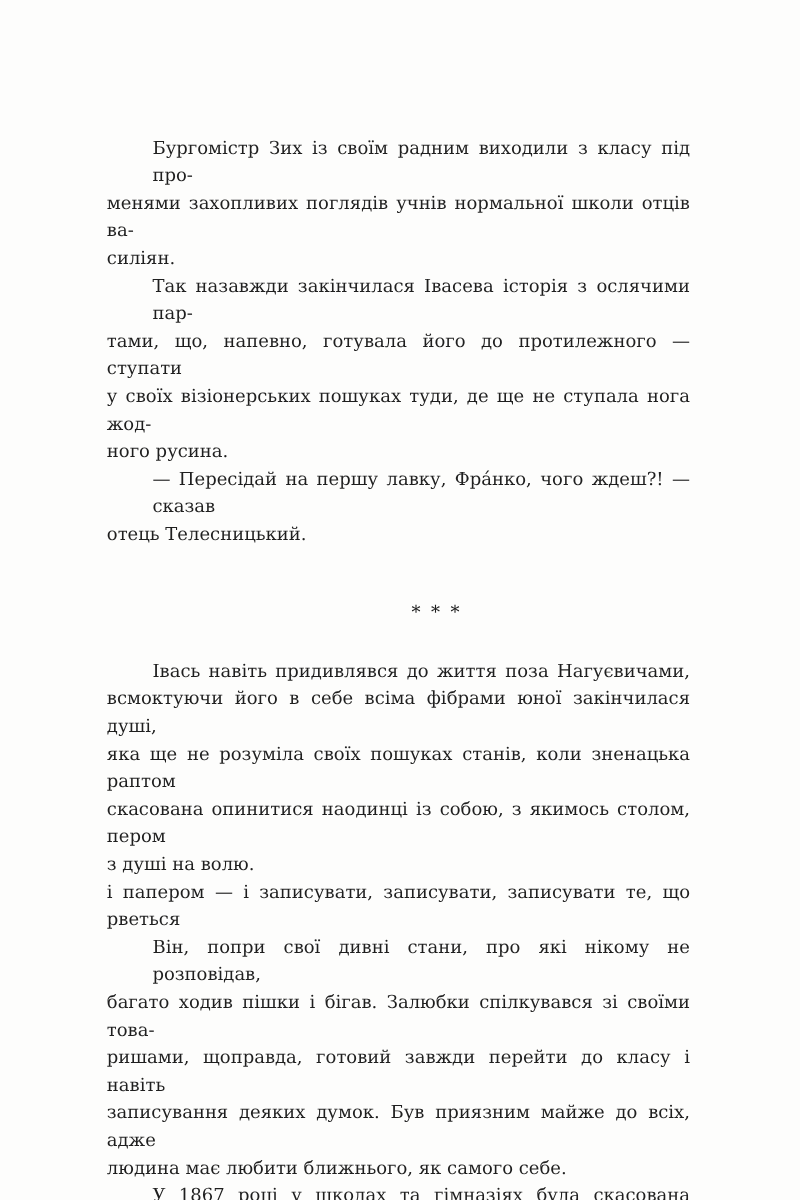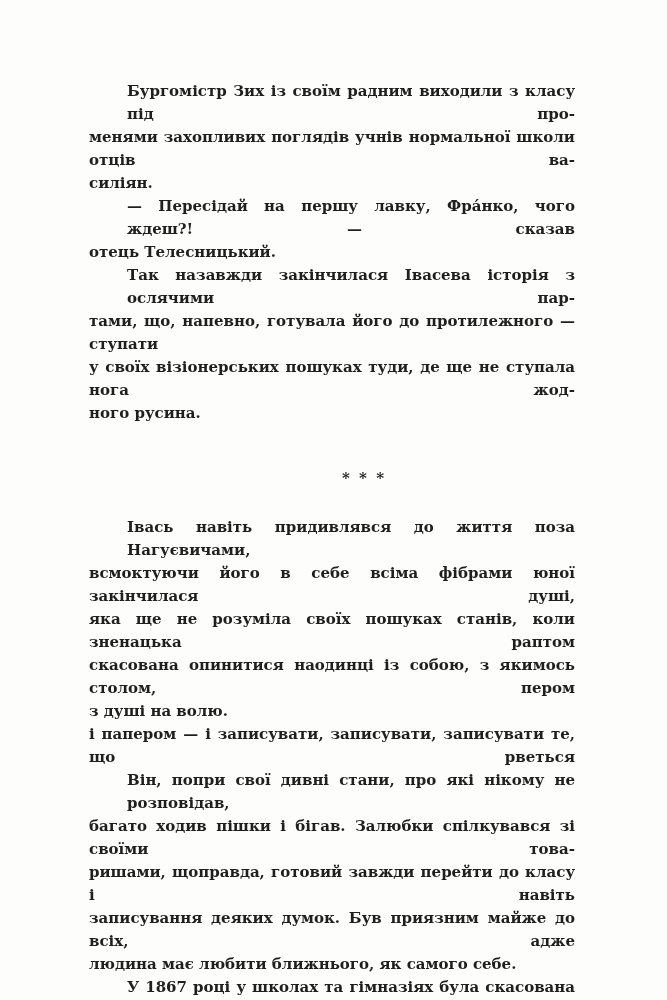--- a/index.html
+++ b/index.html
@@ -18,8 +18,7 @@
     box-sizing: border-box;
     width: 667px;
     height: 1000px;
-    padding: 80px 92px 0 89px; 
-    font-weight: bold;
+    padding: 112px 92px 0 89px; 
   }
   .page-text {
     width: 486px;

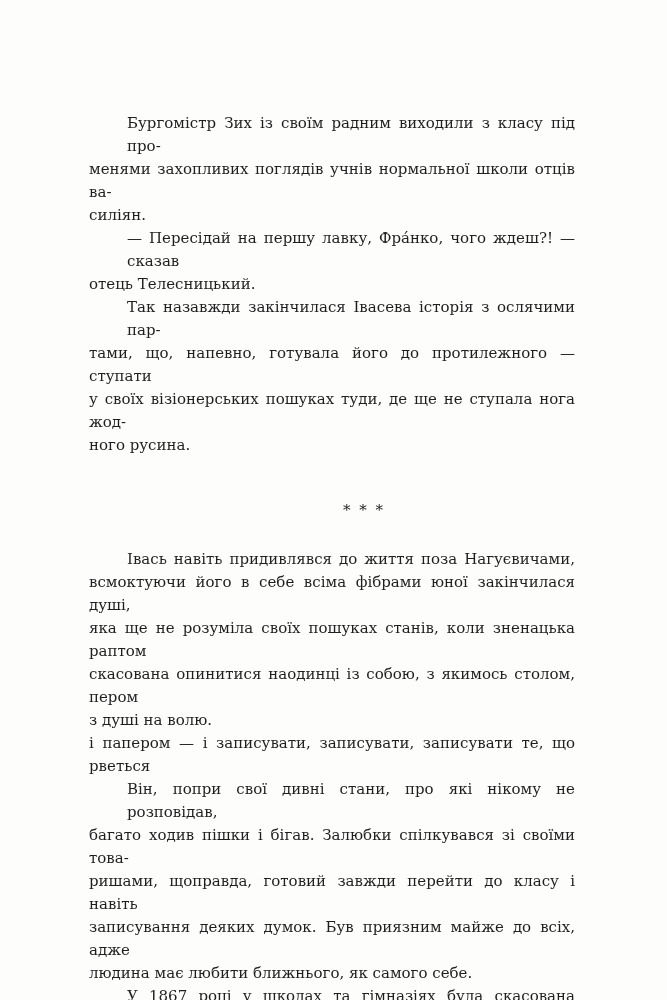--- a/index.html
+++ b/index.html
@@ -61,14 +61,14 @@
         <div class="line last">силіян.</div>
       </div>
       <div class="para">
-        <div class="line first">— Пересідай на першу лавку, Фра́нко, чого ждеш?! — сказав</div>
-        <div class="line last">отець Телесницький.</div>
-      </div>
-      <div class="para">
         <div class="line first">Так назавжди закінчилася Івасева історія з ослячими пар-</div>
         <div class="line">тами, що, напевно, готувала його до протилежного — ступати</div>
         <div class="line">у своїх візіонерських пошуках туди, де ще не ступала нога жод-</div>
         <div class="line last">ного русина.</div>
+      </div>
+      <div class="para">
+        <div class="line first">— Пересідай на першу лавку, Фра́нко, чого ждеш?! — сказав</div>
+        <div class="line last">отець Телесницький.</div>
       </div>
       <div class="divider">* * *</div>
       <div class="para">

